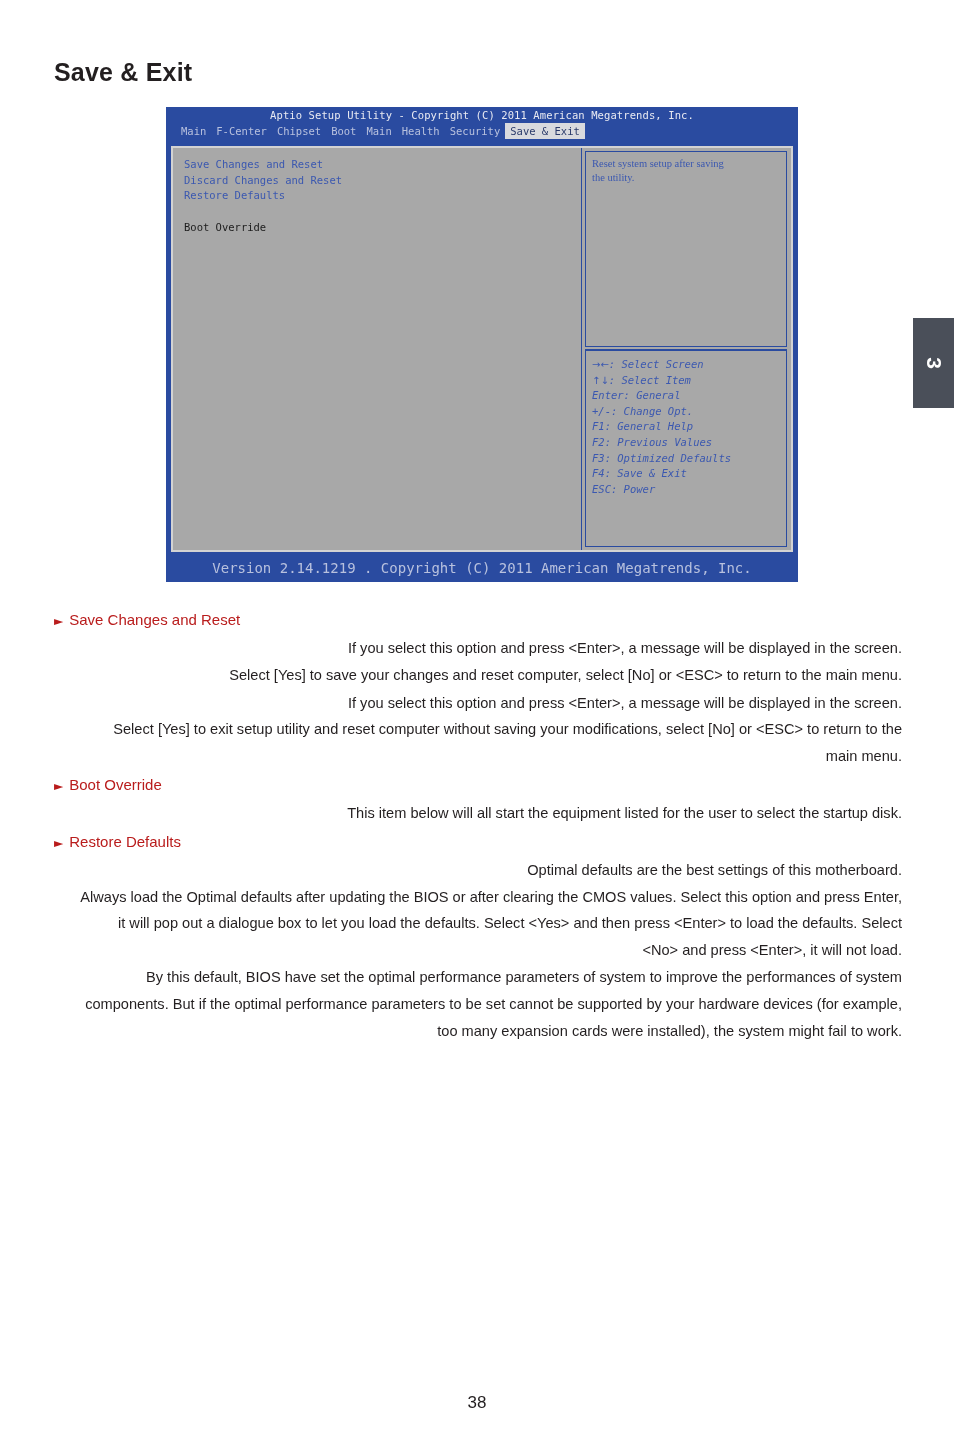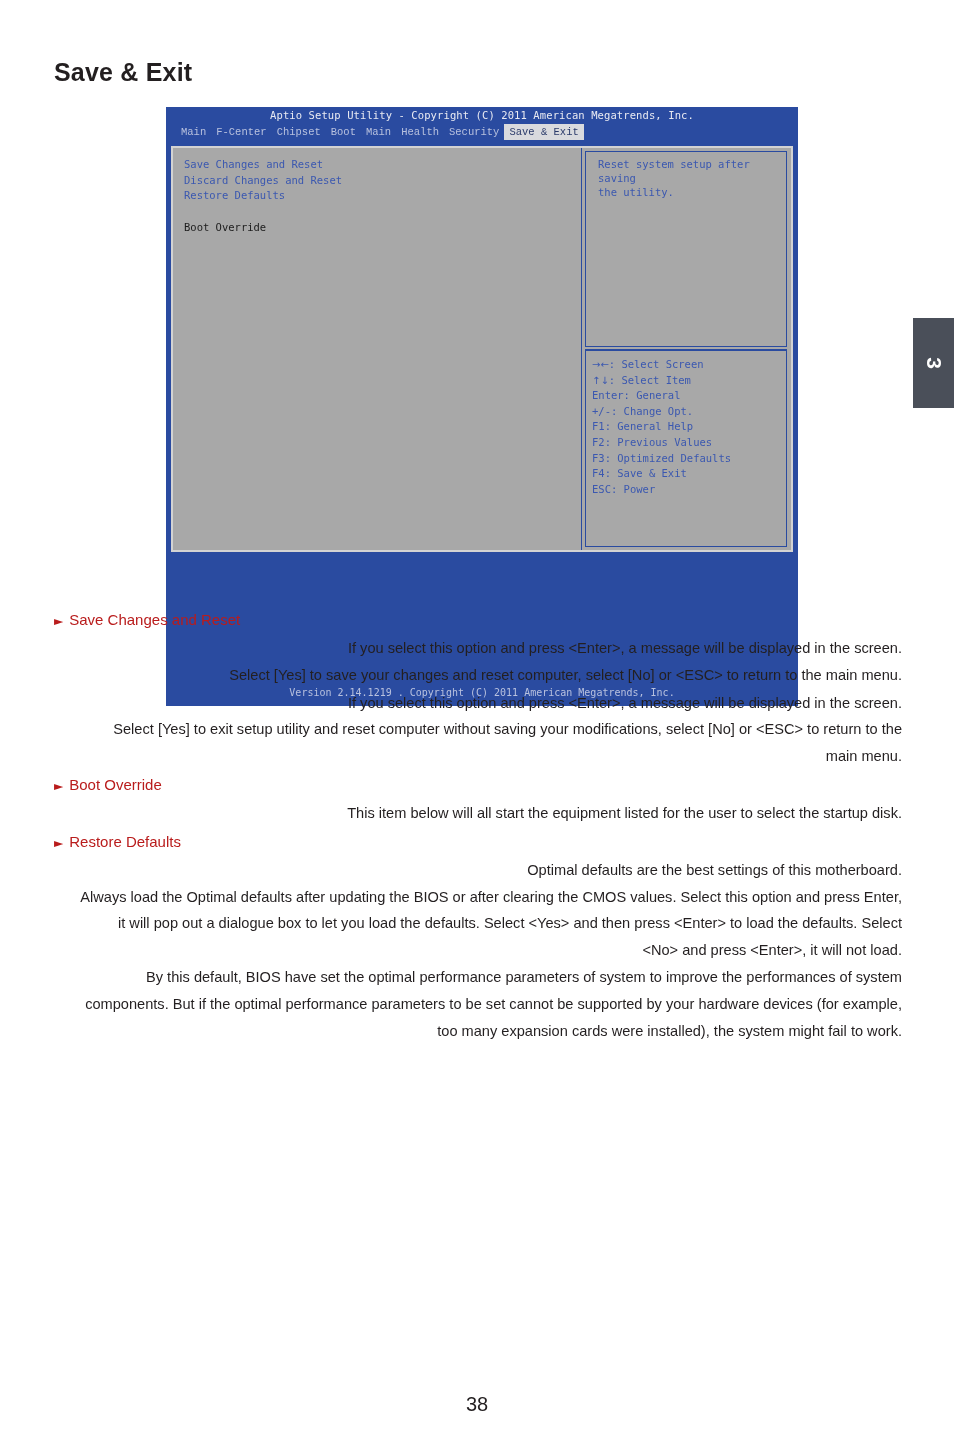--- a/index.html
+++ b/index.html
@@ -57,7 +57,7 @@
     left: 166px;
     top: 107px;
     width: 632px;
-    height: 599px;
+    height: 475px;
     background: #2a4ba0;
     font-family: "DejaVu Sans Mono", "Liberation Mono", monospace;
     box-sizing: border-box;

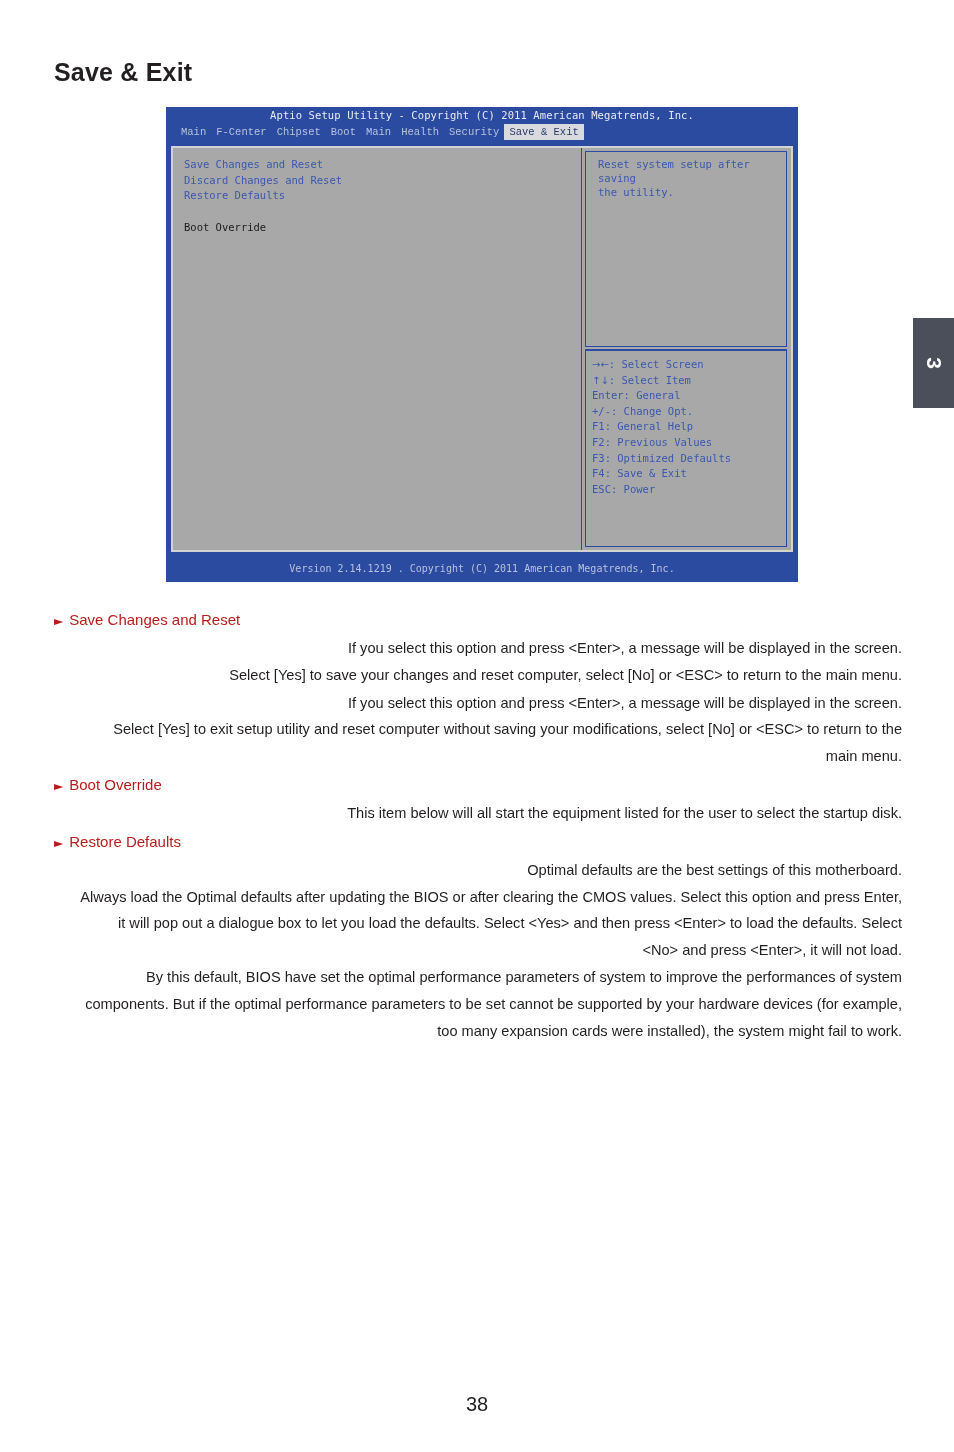--- a/index.html
+++ b/index.html
@@ -82,7 +82,6 @@
     color: #b8c1de;
     padding: 0 5px;
     display: inline-block;
-    font-family: Liberation Mono, monospace;
   }
   #bios-menubar .tab.active {
     background: #d9dade;

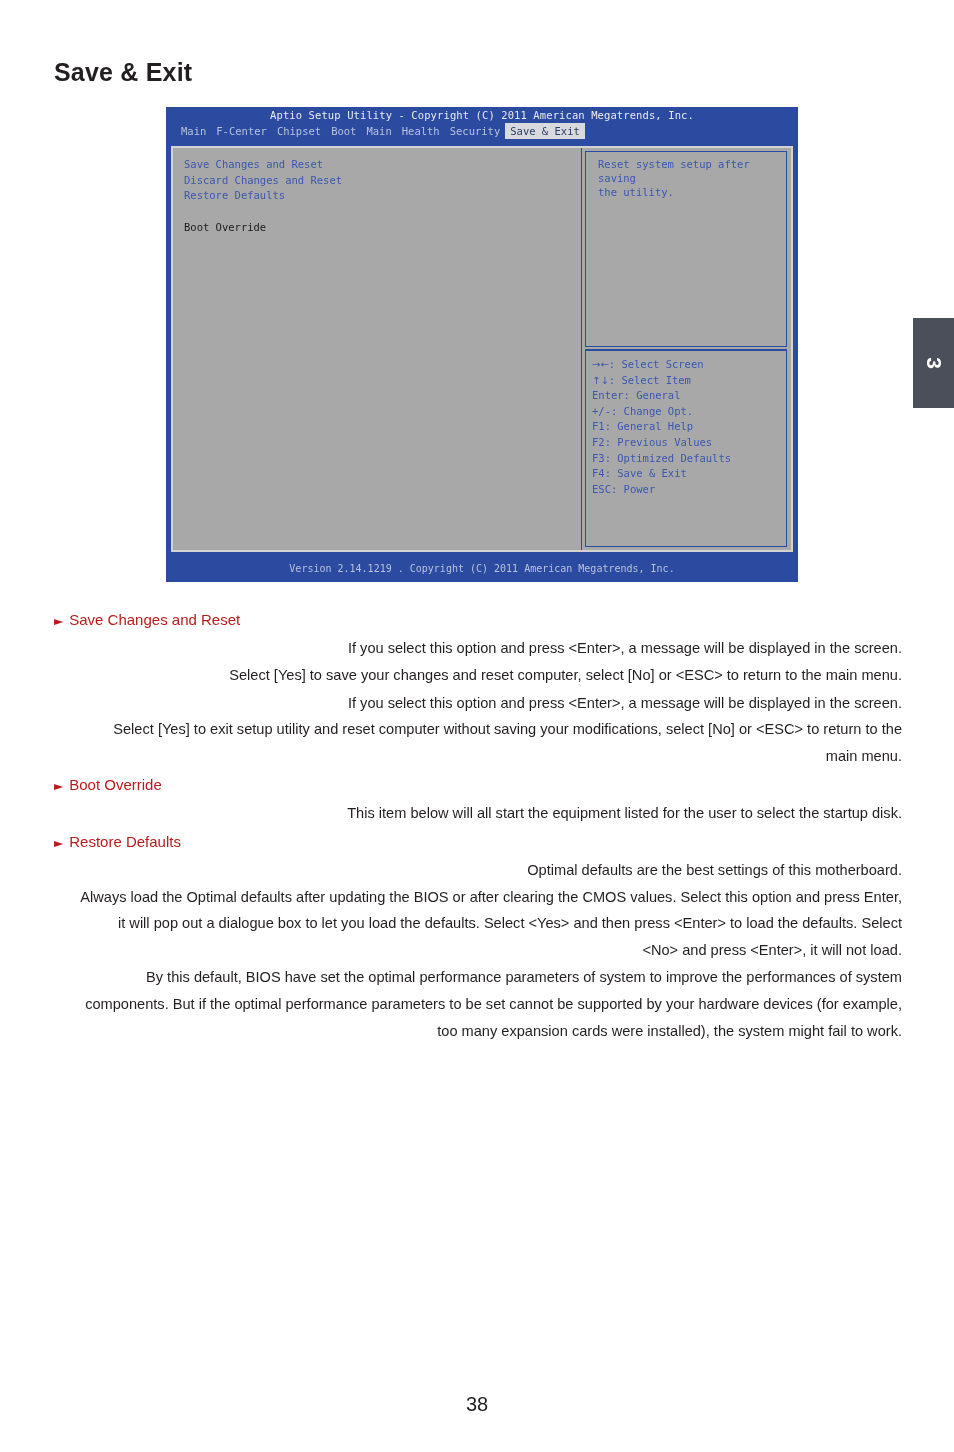--- a/index.html
+++ b/index.html
@@ -129,7 +129,8 @@
     height: 196px;
     border: 1px solid #2a4ba0;
     box-sizing: border-box;
-    padding: 5px 6px 0 12px;
+    padding: 5px 6px 0 6px;
+    font-family: Liberation Serif, serif;
   }
   #help-box .help-line {
     font-size: 10.5px;

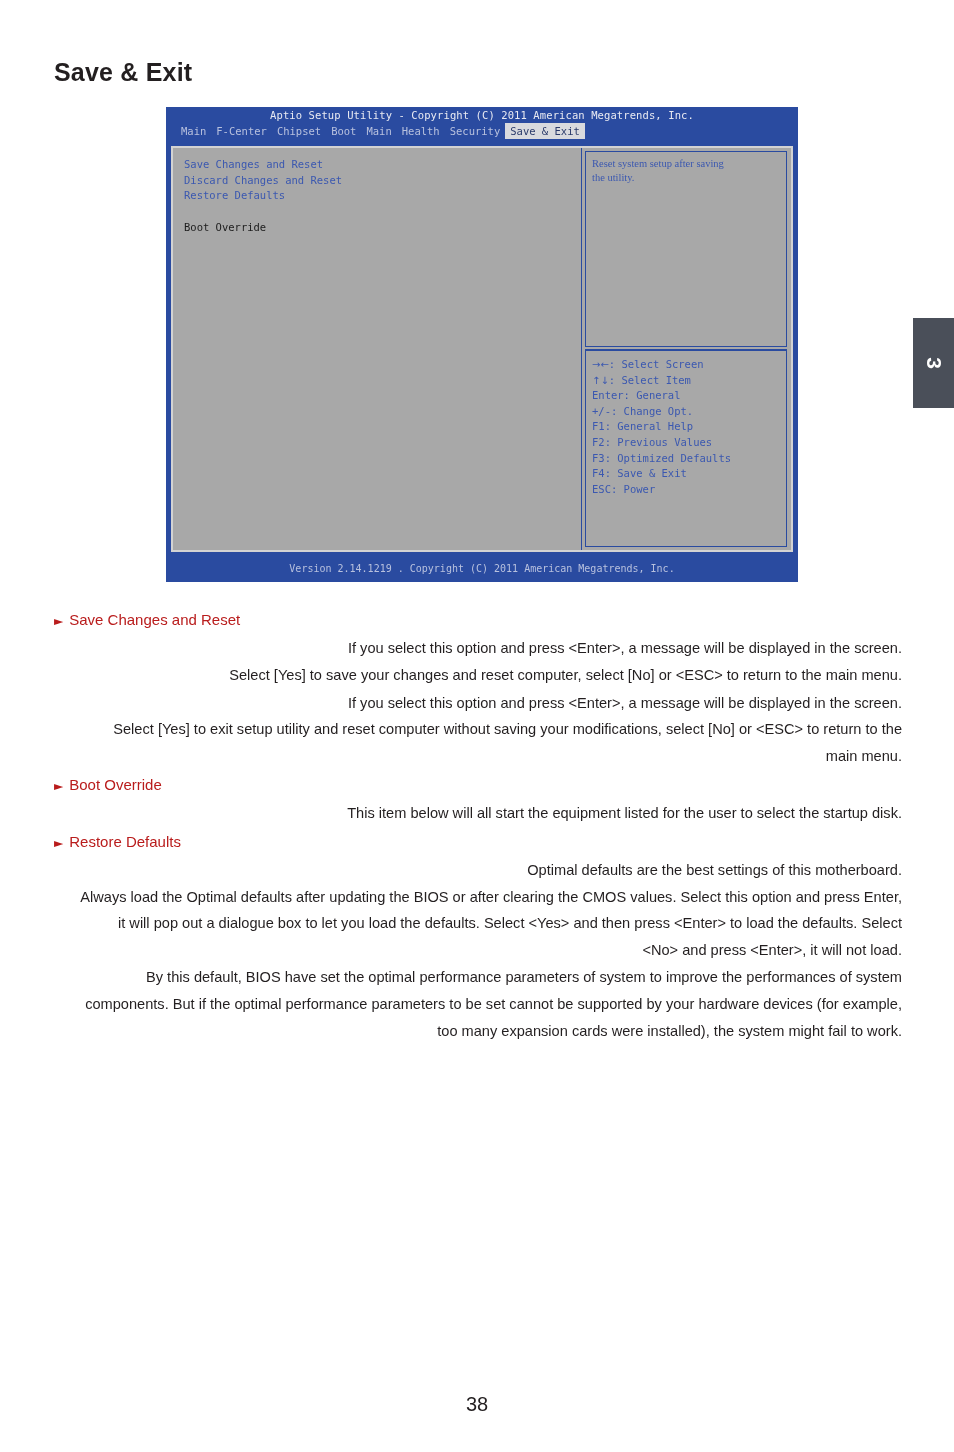--- a/index.html
+++ b/index.html
@@ -147,6 +147,7 @@
     border-top: 2px solid #2a4ba0;
     box-sizing: border-box;
     padding: 6px 6px 0 6px;
+    font-style: italic;
   }
   #legend-box .legend-line {
     font-size: 10.5px;

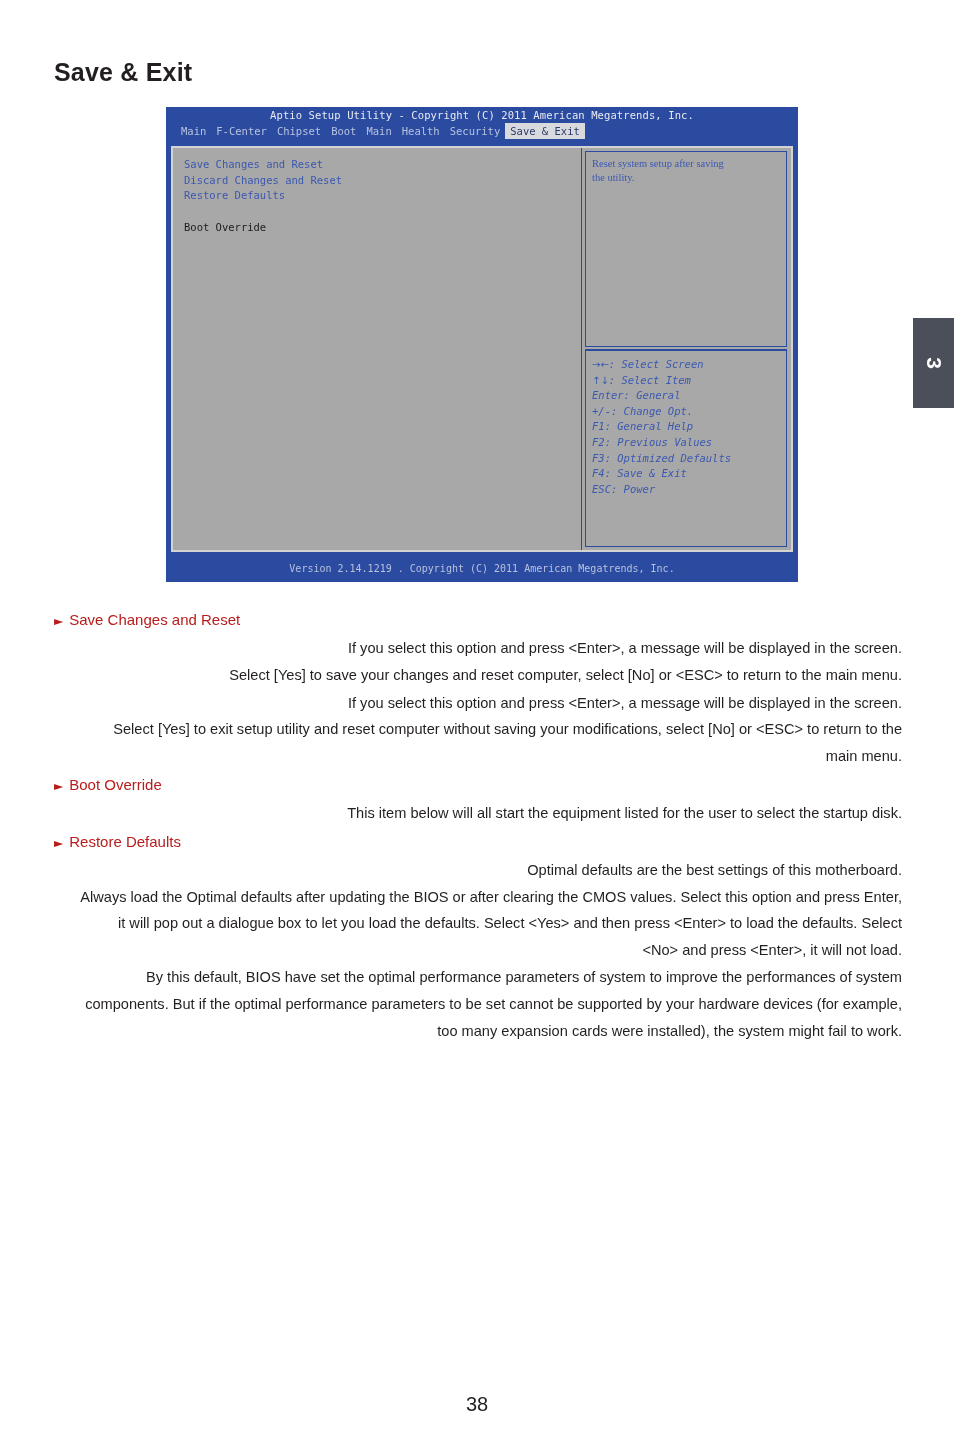--- a/index.html
+++ b/index.html
@@ -169,7 +169,7 @@
     line-height: 27px;
     text-align: center;
     color: #b8c1de;
-    font-size: 10px;
+    font-size: 14px;
     white-space: nowrap;
   }
 

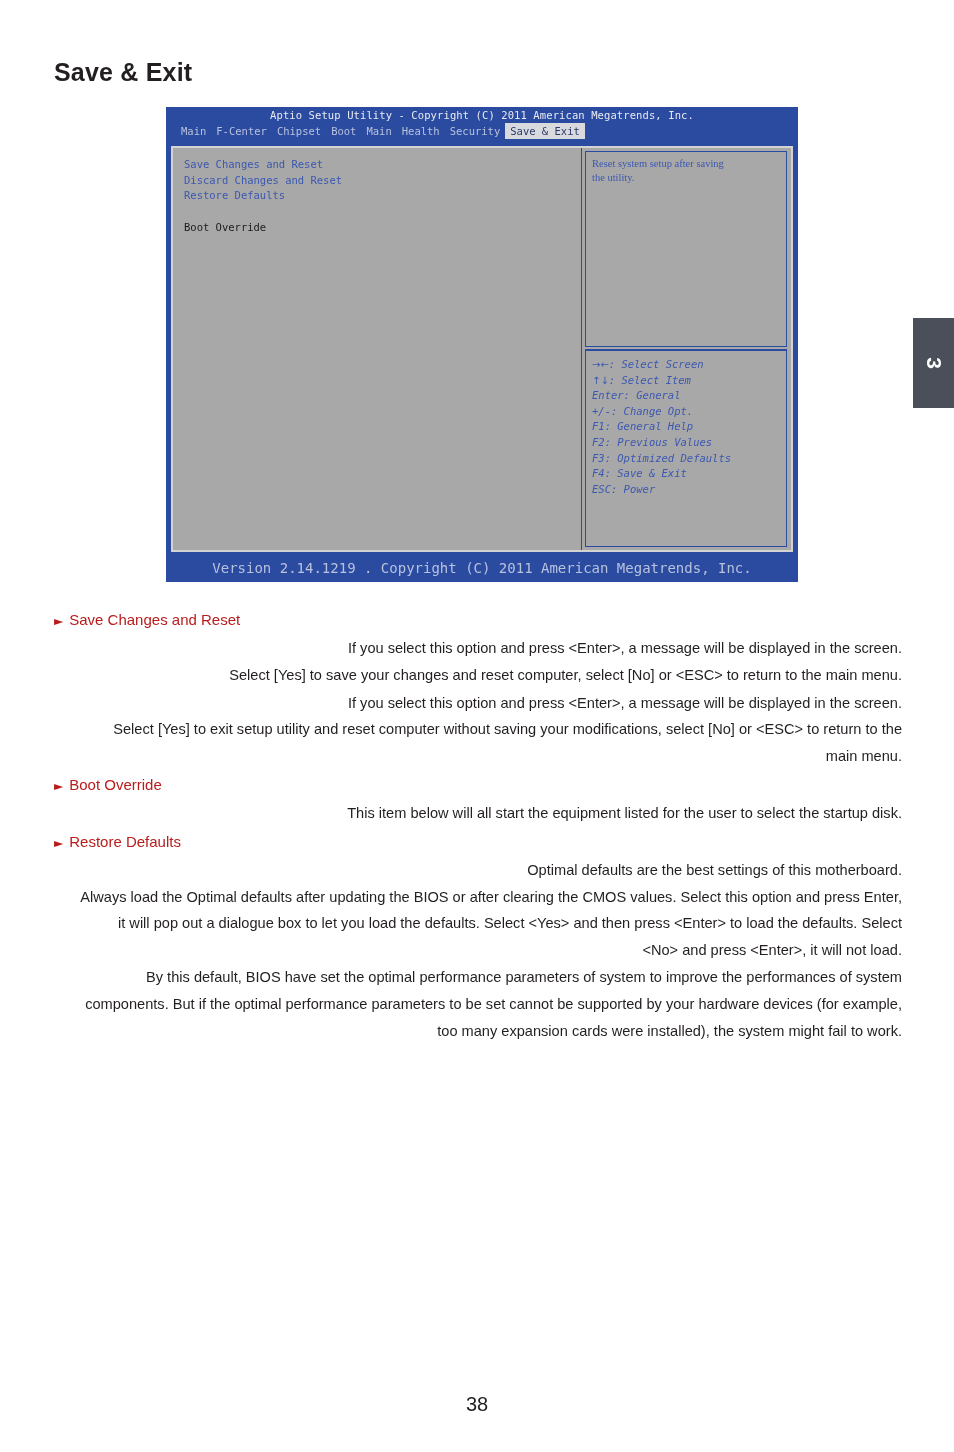--- a/index.html
+++ b/index.html
@@ -211,7 +211,7 @@
     top: 1393px;
     width: 954px;
     text-align: center;
-    font-size: 20px;
+    font-size: 17px;
     color: #231f20;
   }
 </style>

